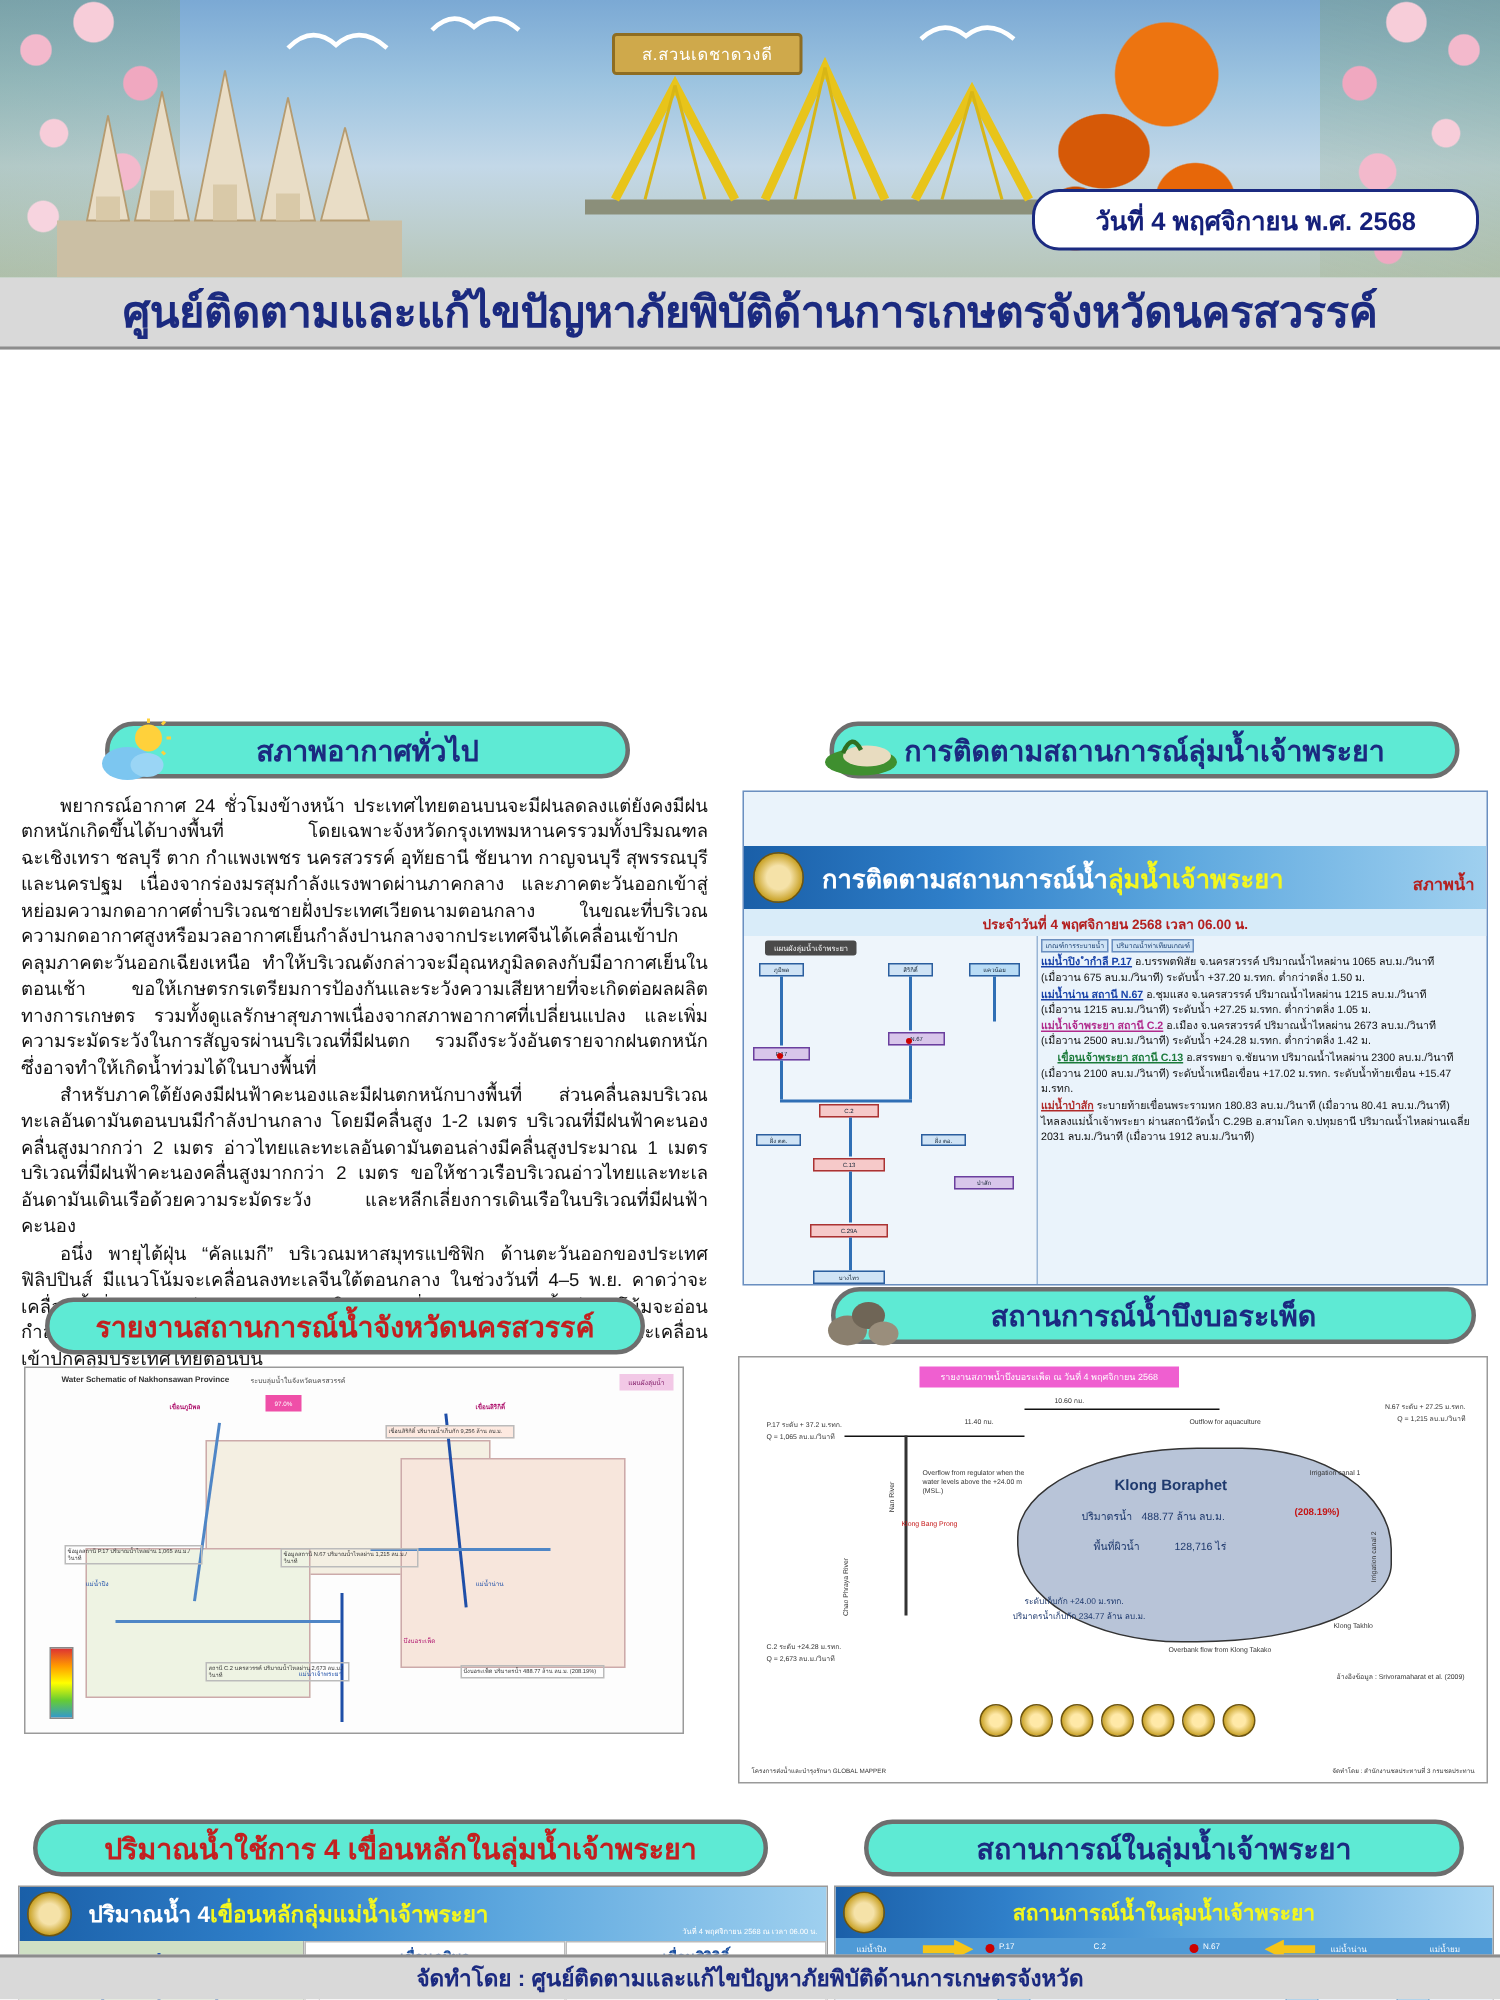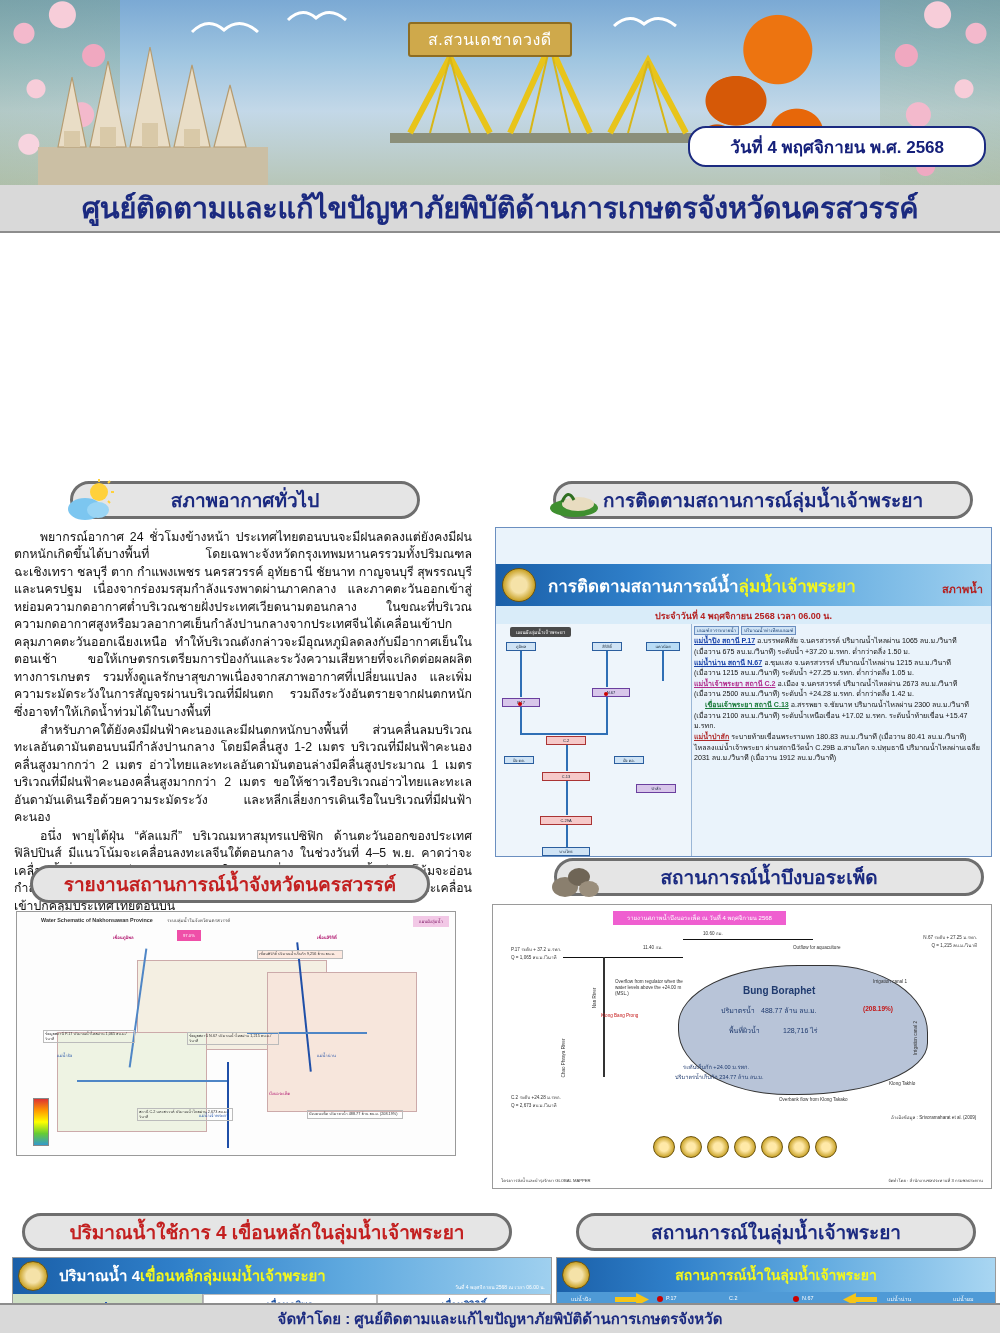--- a/index.html
+++ b/index.html
@@ -54,7 +54,7 @@
   .gull { position: absolute; }
   .hero-sign {
     position: absolute; left: 408px; top: 22px;
-    background: #cfa94b; color: #fff; font-size: 16px;
+    background: #cfa94b; color: #fff; font-size: 11px;
     padding: 3px 18px; border-radius: 3px;
     border: 2px solid #8e6d22;
     letter-spacing: .5px;

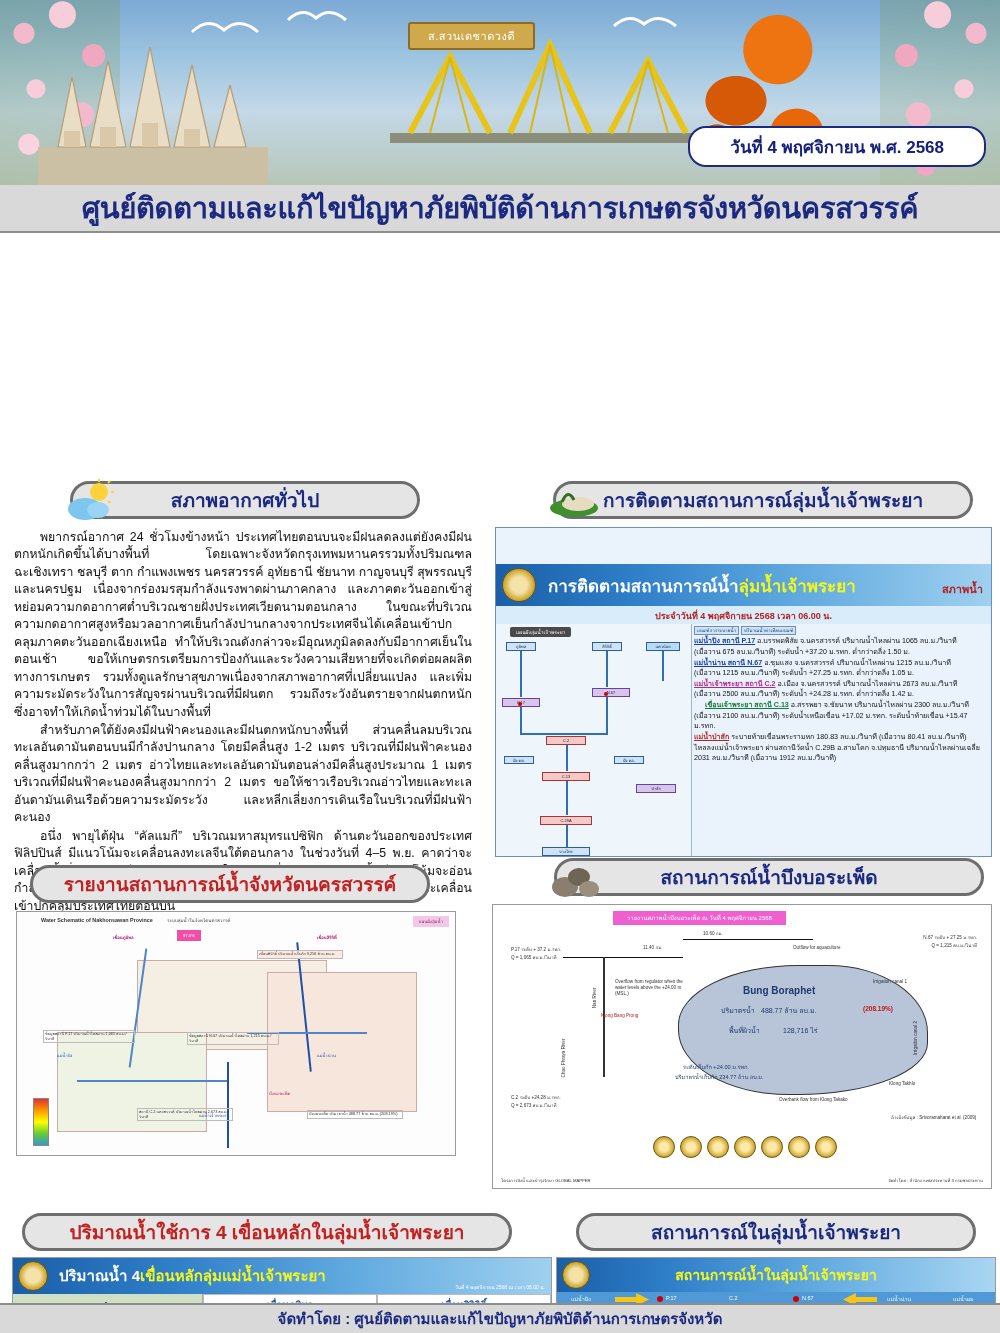--- a/index.html
+++ b/index.html
@@ -86,7 +86,7 @@
   .board { position: relative; width: 1000px; background: #fff; }
 
   .pill {
-    background: #e5e5e5;
+    background: #5eead4;
     border: 3px solid #6e6e6e;
     border-radius: 26px;
     display: flex; align-items: center; justify-content: center;

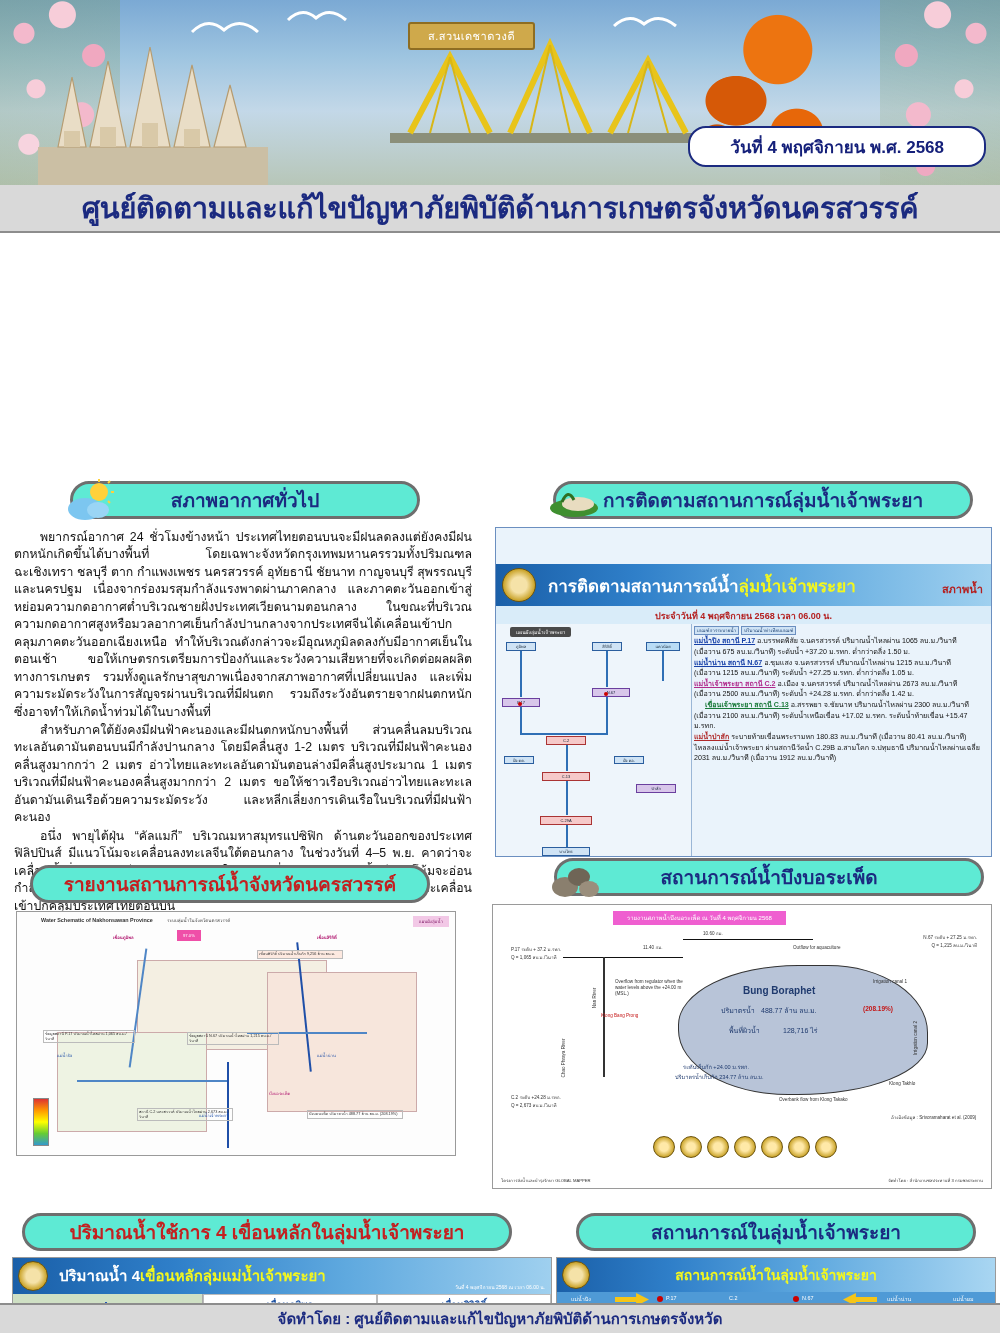--- a/index.html
+++ b/index.html
@@ -478,7 +478,7 @@
           </div>
 
           <div>
-            <span class="st-name st-ping">แม่น้ำปิง สถานี P.17</span>
+            <span class="st-name st-ping">แม่น้ำปิง ำกำลี P.17</span>
             <span>อ.บรรพตพิสัย จ.นครสวรรค์ ปริมาณน้ำไหลผ่าน 1065 ลบ.ม./วินาที</span>
             <span class="st-line">(เมื่อวาน 675 ลบ.ม./วินาที) ระดับน้ำ +37.20 ม.รทก. ต่ำกว่าตลิ่ง 1.50 ม.</span>
           </div>

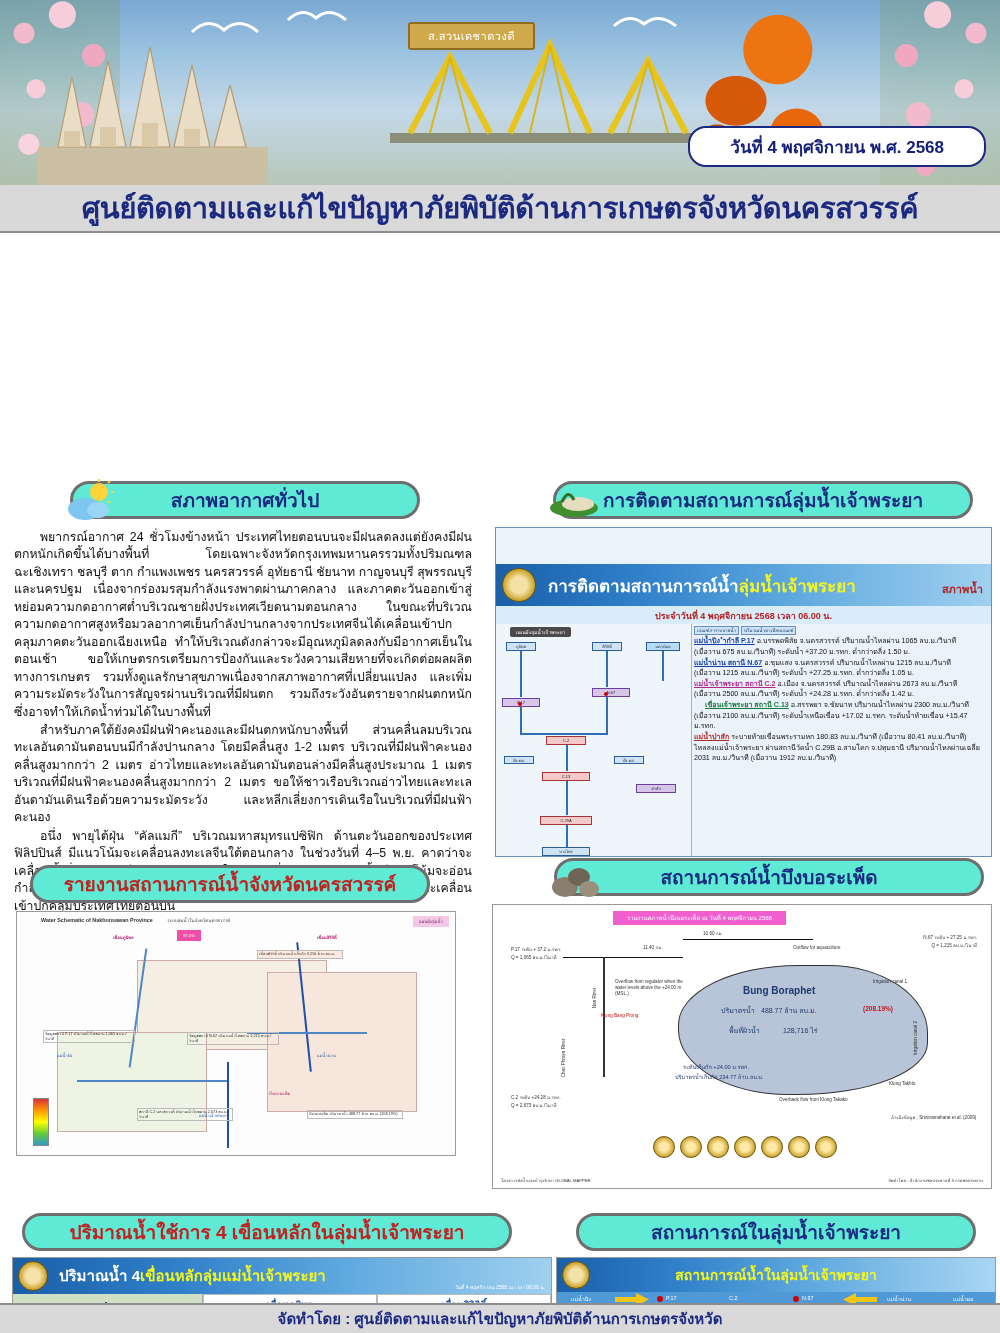--- a/index.html
+++ b/index.html
@@ -573,7 +573,7 @@
       <div class="bung-note" style="left:52px;top:150px;transform:rotate(-90deg);">Chao Phraya River</div>
 
       <div class="bung-lake"></div>
-      <div class="bung-lakename">Bung Boraphet</div>
+      <div class="bung-lakename">Klong Boraphet</div>
       <div class="bung-val" style="left:228px;top:100px;">ปริมาตรน้ำ</div>
       <div class="bung-val" style="left:268px;top:100px;">488.77 ล้าน ลบ.ม.</div>
       <div class="bung-pct" style="left:370px;top:100px;">(208.19%)</div>

